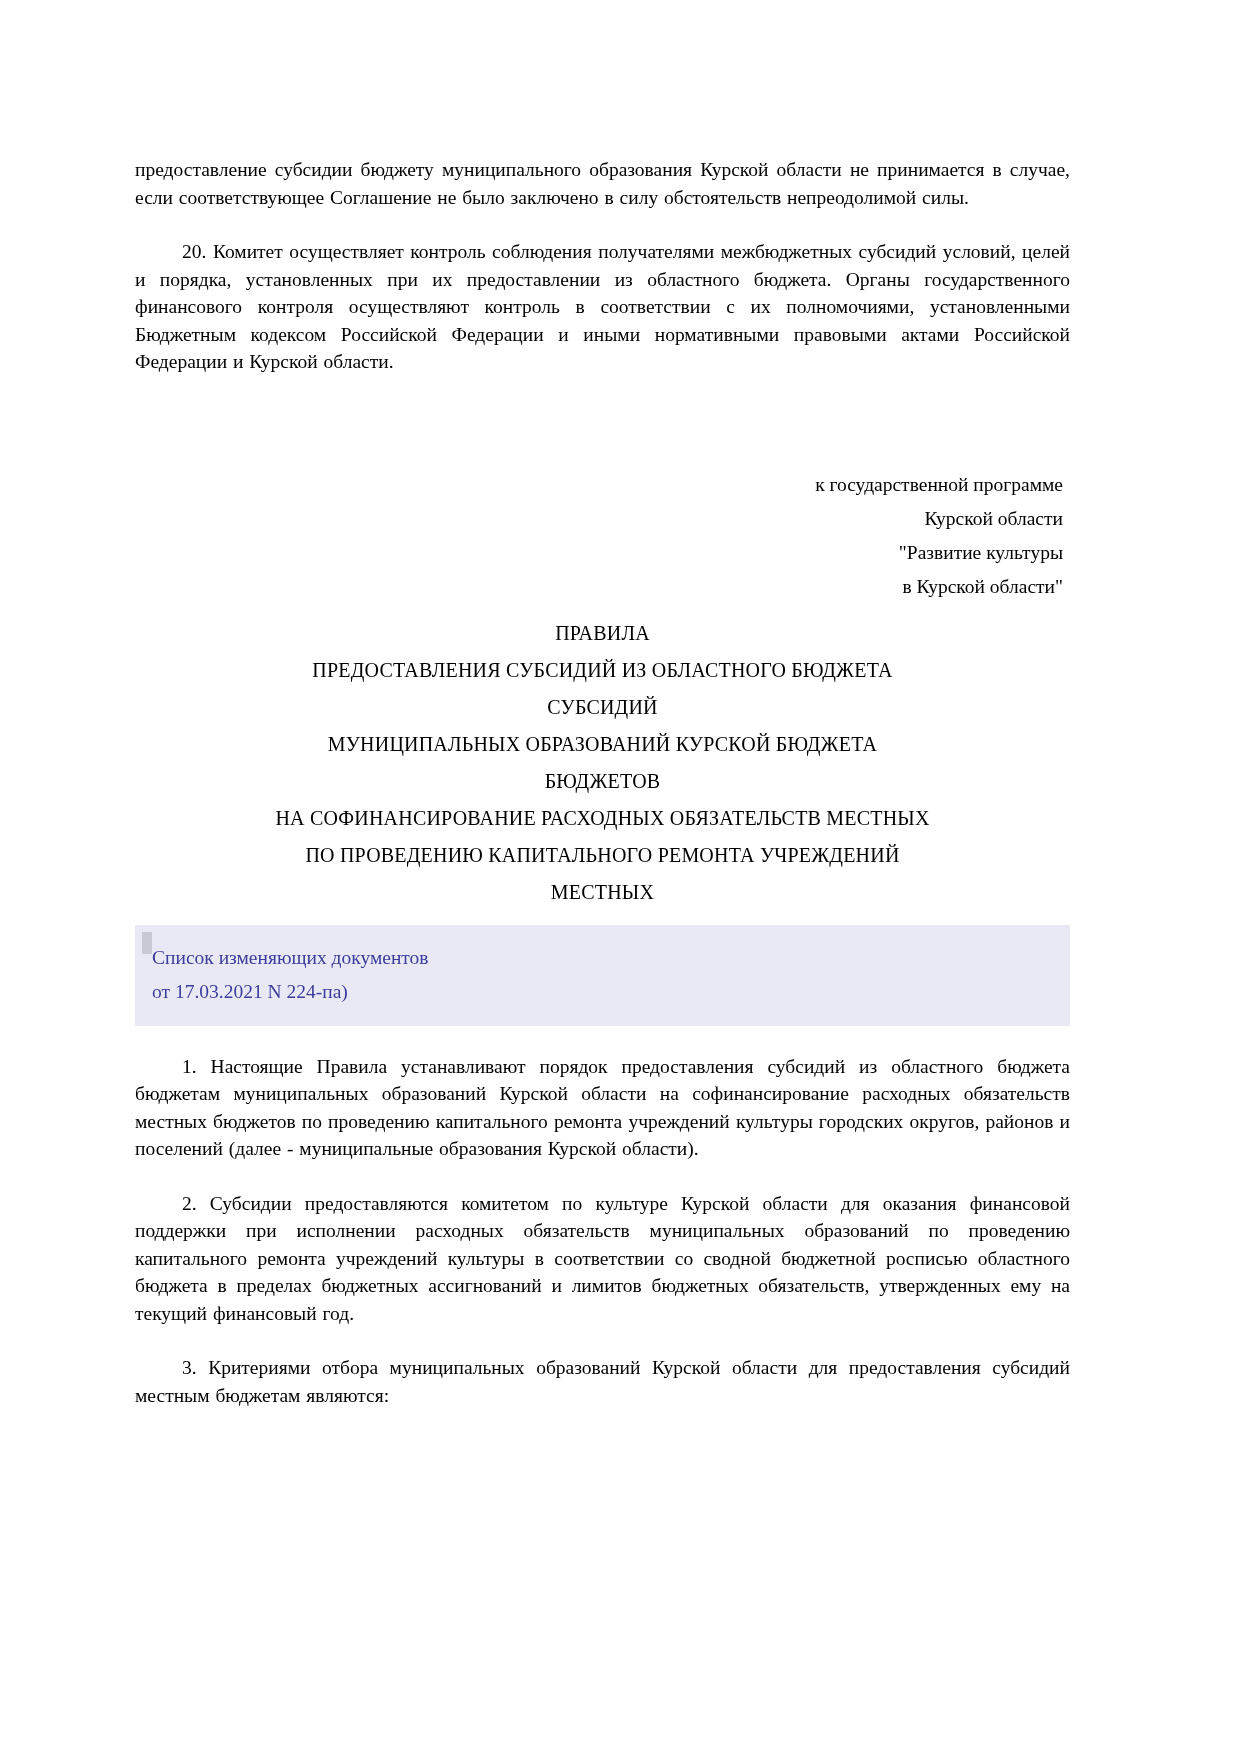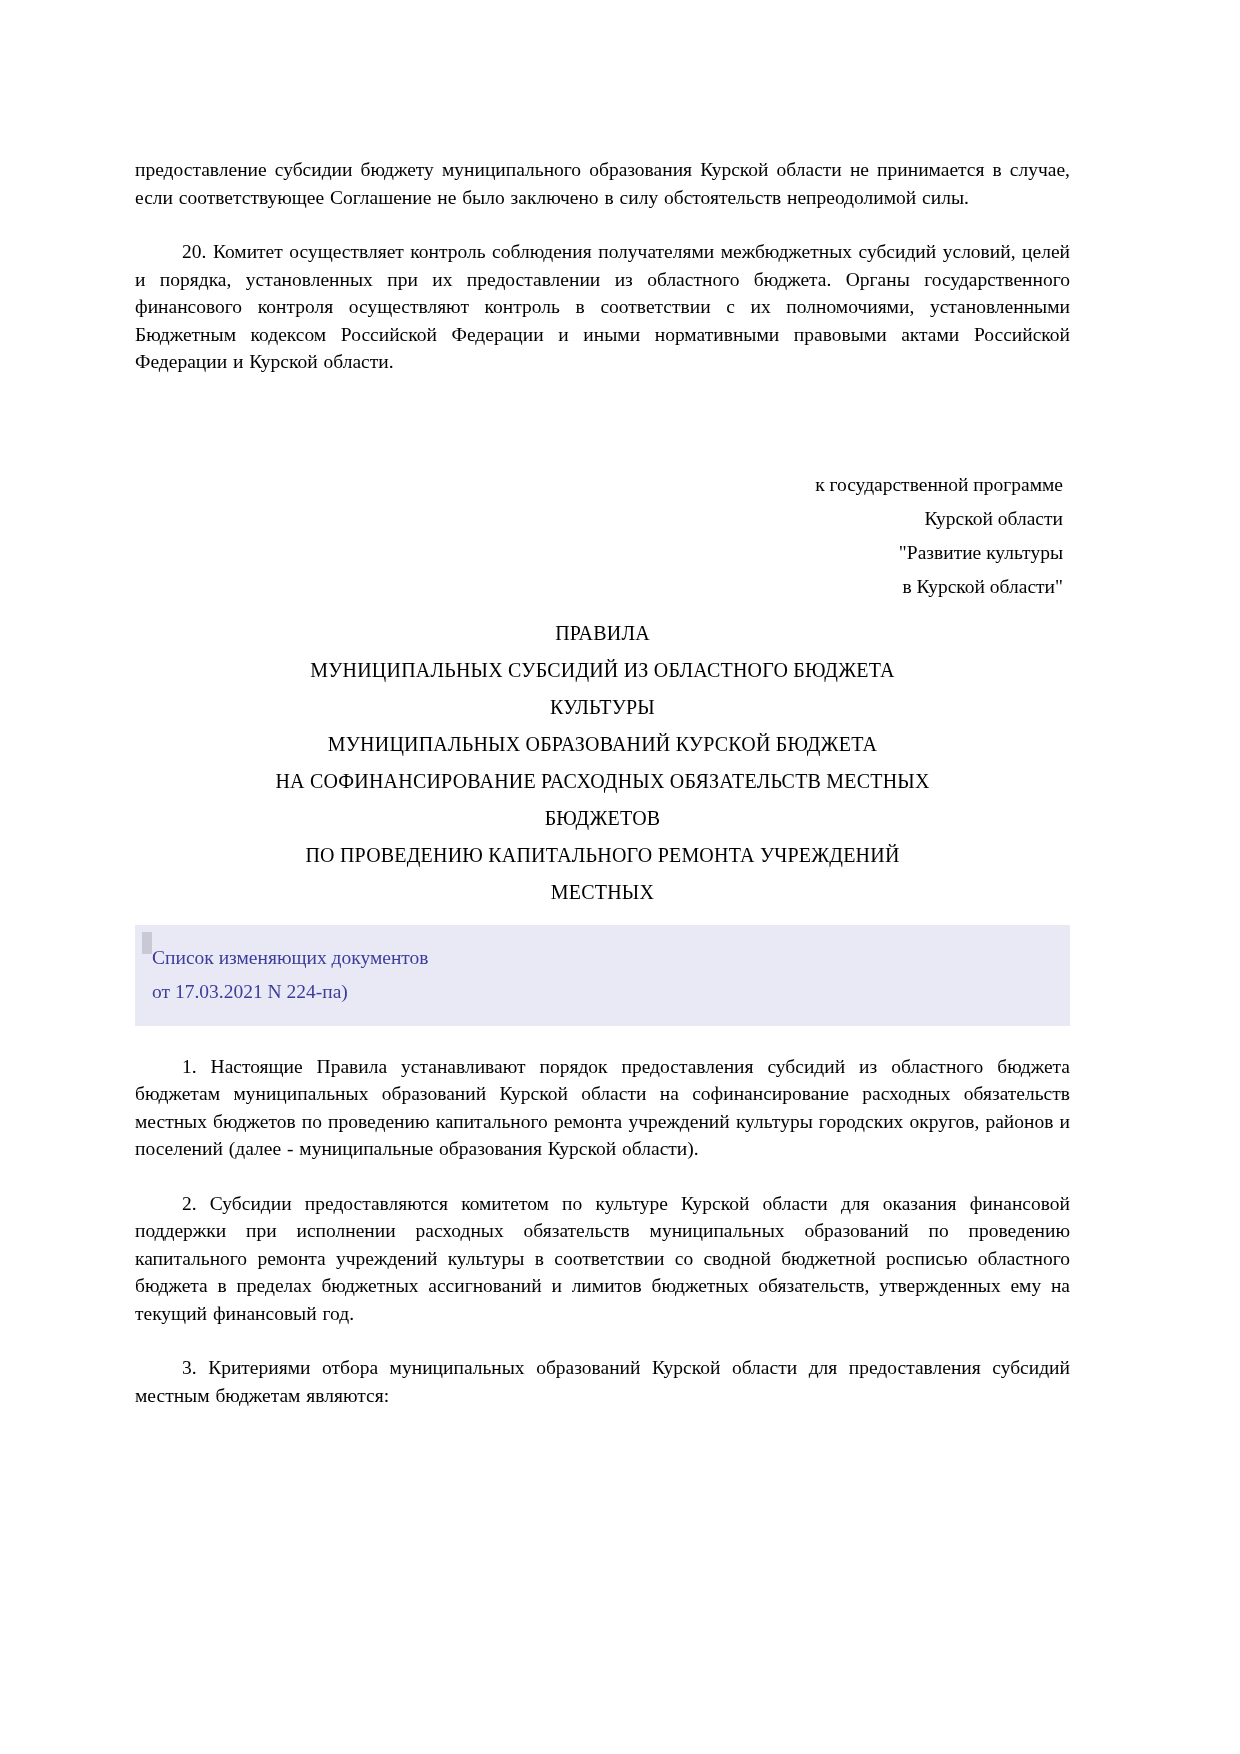--- a/index.html
+++ b/index.html
@@ -81,7 +81,7 @@
 
   <div class="doc-title">
     <div>ПРАВИЛА</div>
-    <div>МУНИЦИПАЛЬНЫХ СУБСИДИЙ ИЗ ОБЛАСТНОГО БЮДЖЕТА</div>
+    <div>ПРЕДОСТАВЛЕНИЯ СУБСИДИЙ ИЗ ОБЛАСТНОГО БЮДЖЕТА</div>
     <div>КУЛЬТУРЫ</div>
     <div>МУНИЦИПАЛЬНЫХ ОБРАЗОВАНИЙ КУРСКОЙ БЮДЖЕТА</div>
     <div>НА СОФИНАНСИРОВАНИЕ РАСХОДНЫХ ОБЯЗАТЕЛЬСТВ МЕСТНЫХ</div>

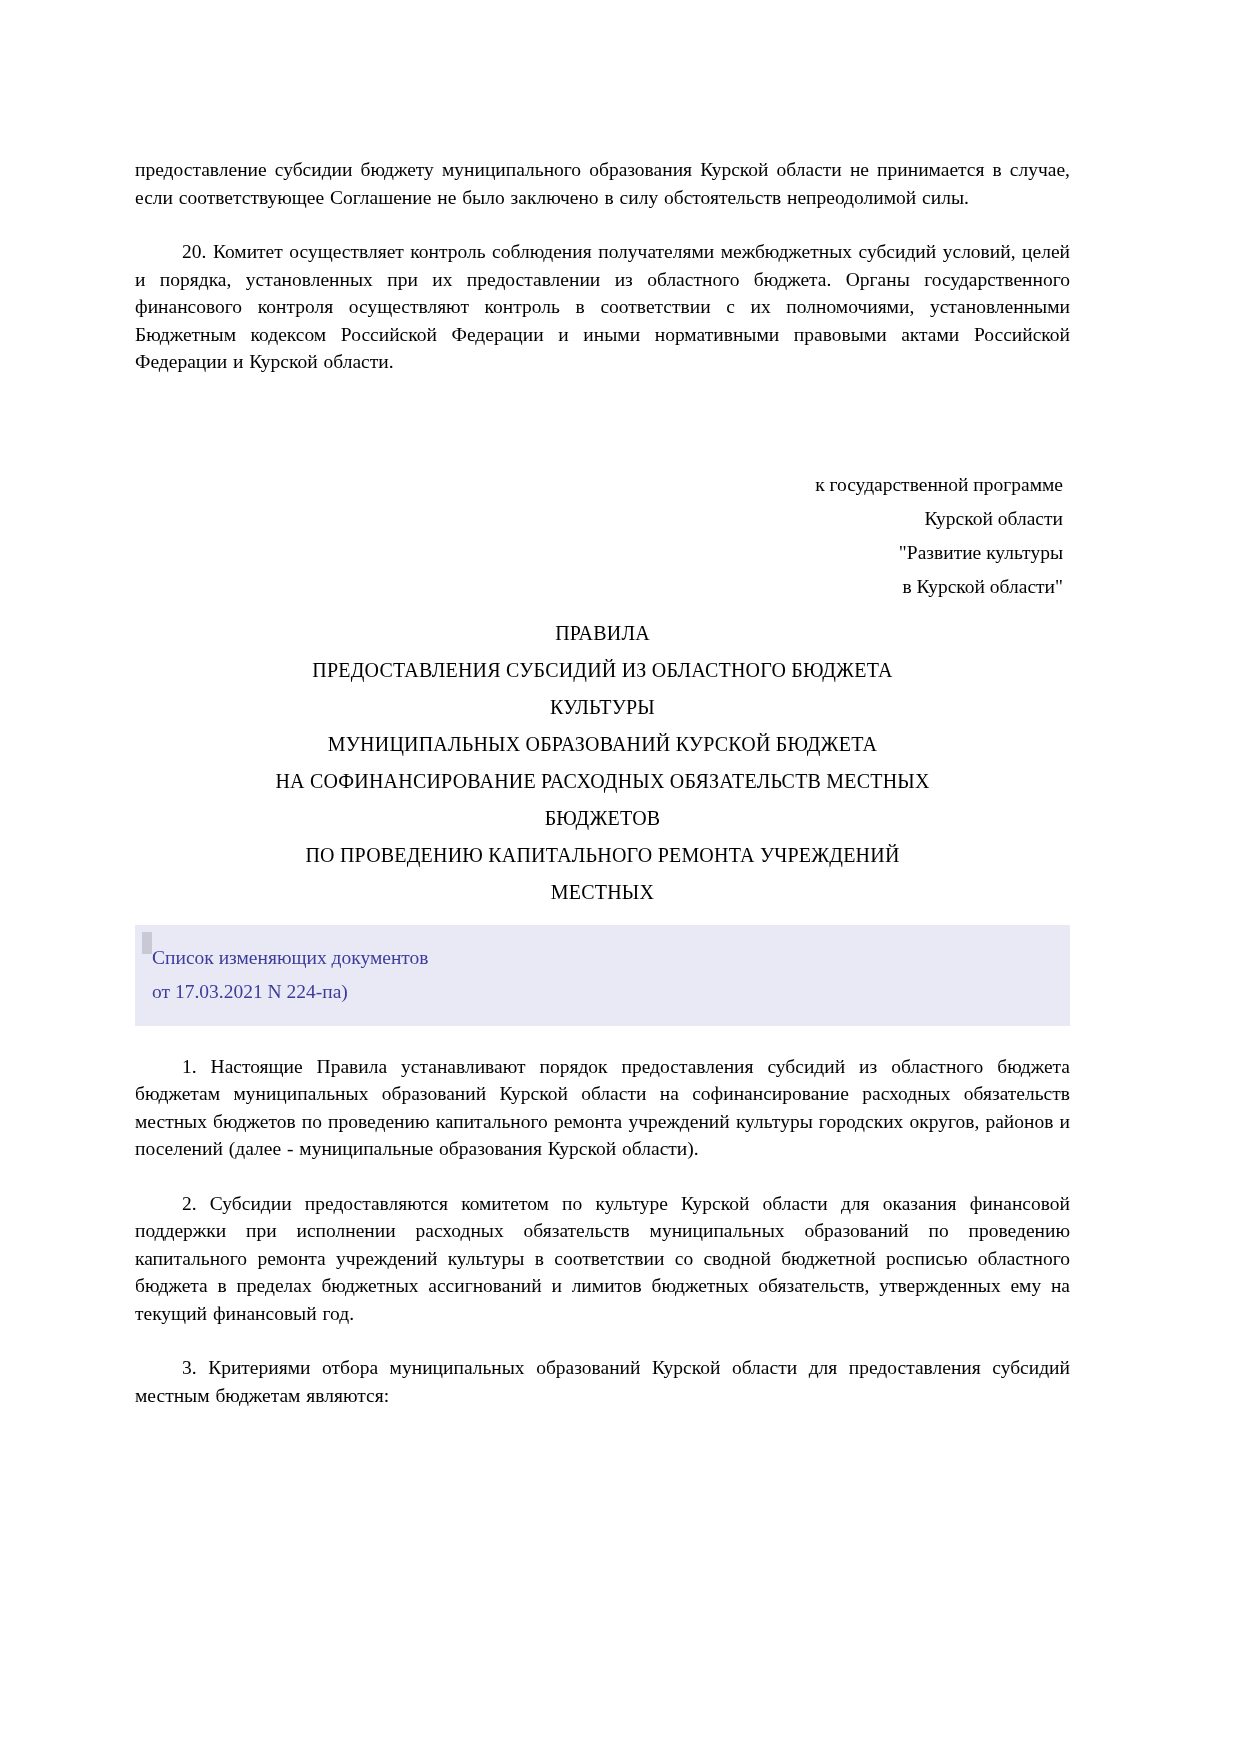--- a/index.html
+++ b/index.html
@@ -82,7 +82,7 @@
   <div class="doc-title">
     <div>ПРАВИЛА</div>
     <div>ПРЕДОСТАВЛЕНИЯ СУБСИДИЙ ИЗ ОБЛАСТНОГО БЮДЖЕТА</div>
-    <div>КУЛЬТУРЫ</div>
+    <div>СУБСИДИЙ</div>
     <div>МУНИЦИПАЛЬНЫХ ОБРАЗОВАНИЙ КУРСКОЙ БЮДЖЕТА</div>
     <div>НА СОФИНАНСИРОВАНИЕ РАСХОДНЫХ ОБЯЗАТЕЛЬСТВ МЕСТНЫХ</div>
     <div>БЮДЖЕТОВ</div>

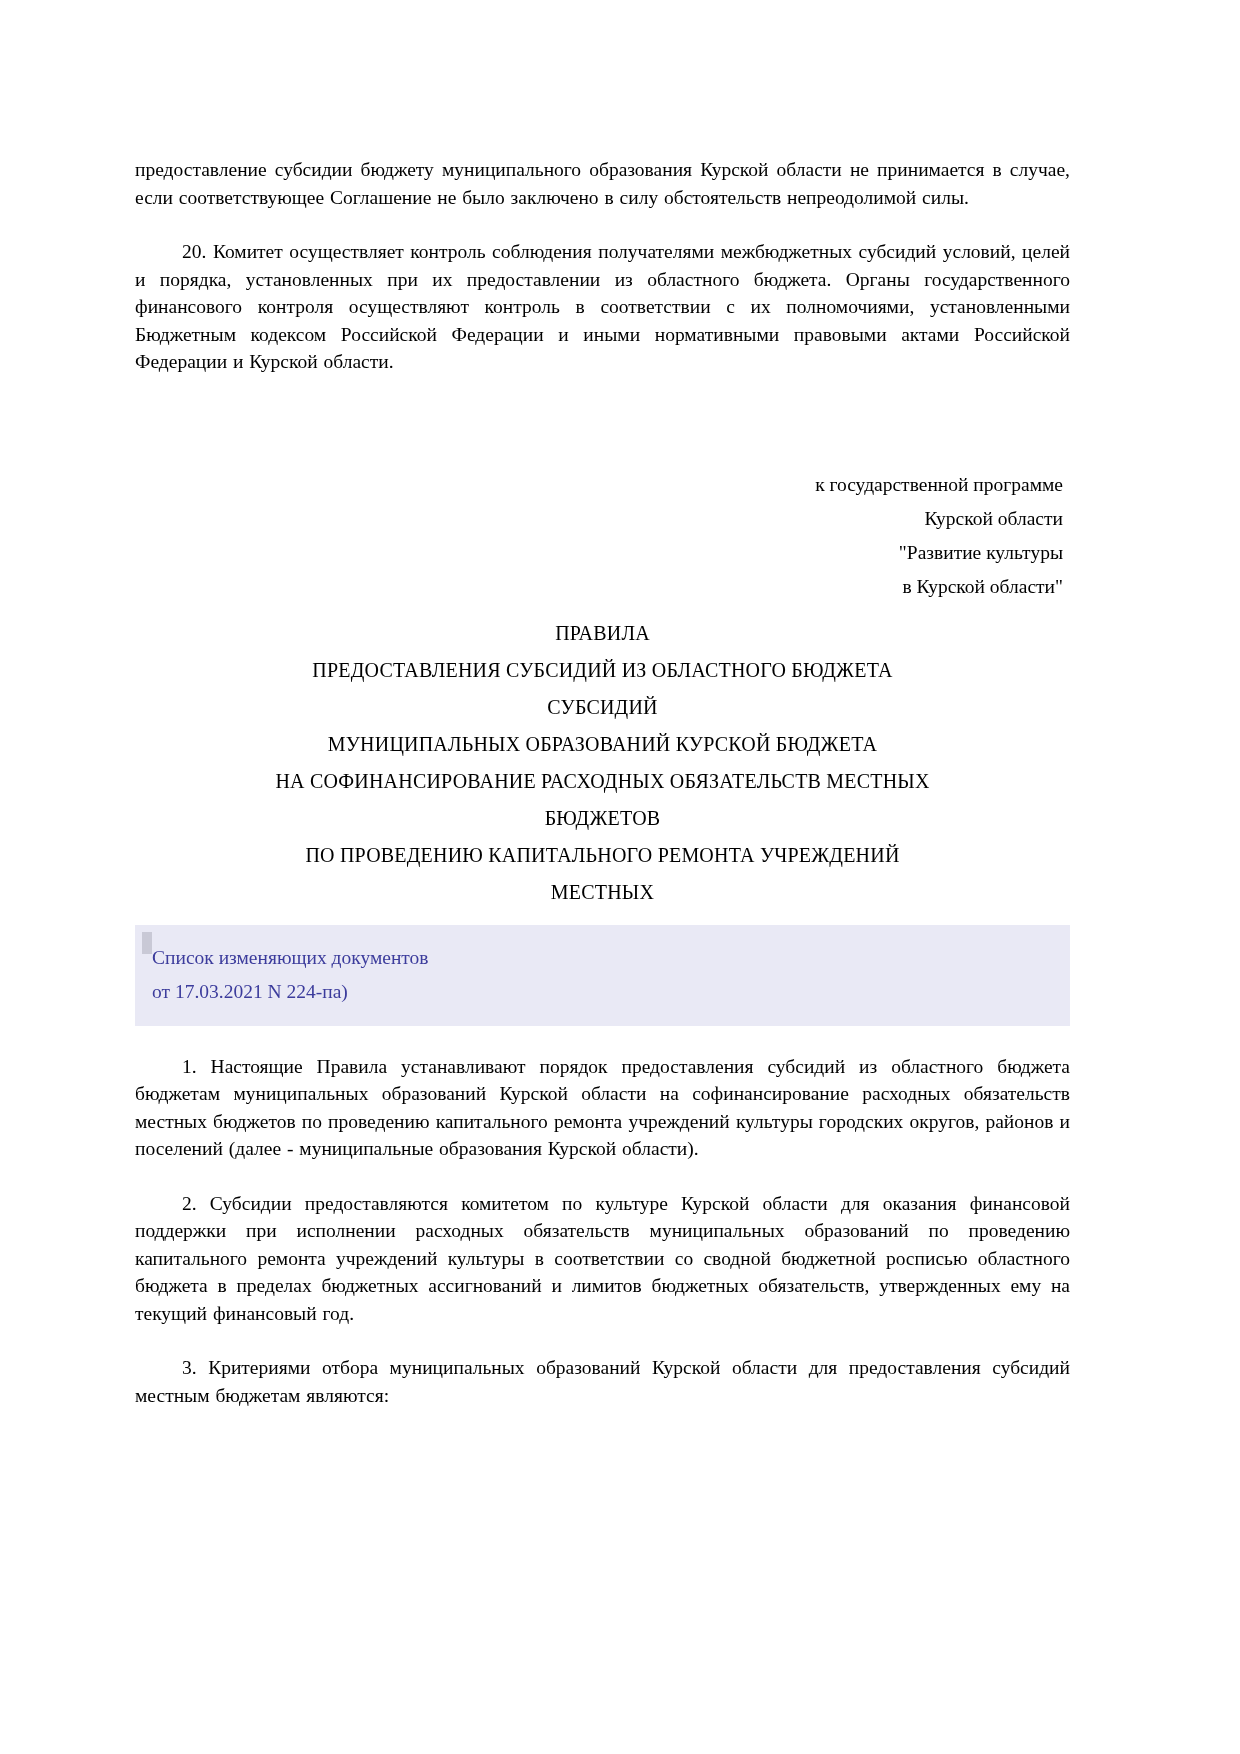--- a/index.html
+++ b/index.html
@@ -84,8 +84,8 @@
     <div>ПРЕДОСТАВЛЕНИЯ СУБСИДИЙ ИЗ ОБЛАСТНОГО БЮДЖЕТА</div>
     <div>СУБСИДИЙ</div>
     <div>МУНИЦИПАЛЬНЫХ ОБРАЗОВАНИЙ КУРСКОЙ БЮДЖЕТА</div>
+    <div>БЮДЖЕТОВ</div>
     <div>НА СОФИНАНСИРОВАНИЕ РАСХОДНЫХ ОБЯЗАТЕЛЬСТВ МЕСТНЫХ</div>
-    <div>БЮДЖЕТОВ</div>
     <div>ПО ПРОВЕДЕНИЮ КАПИТАЛЬНОГО РЕМОНТА УЧРЕЖДЕНИЙ</div>
     <div>МЕСТНЫХ</div>
   </div>

